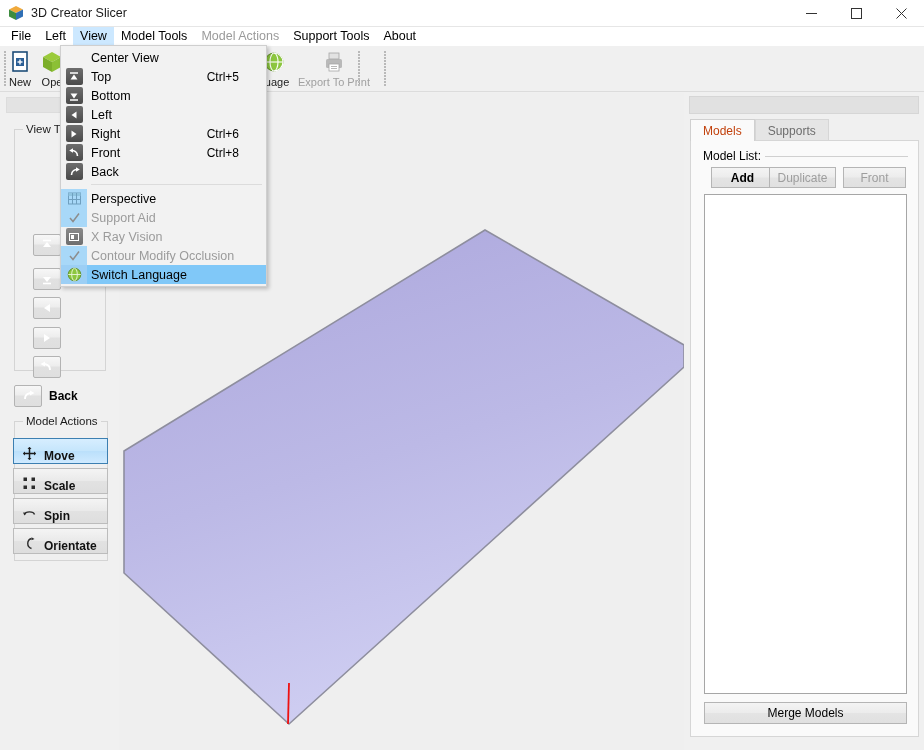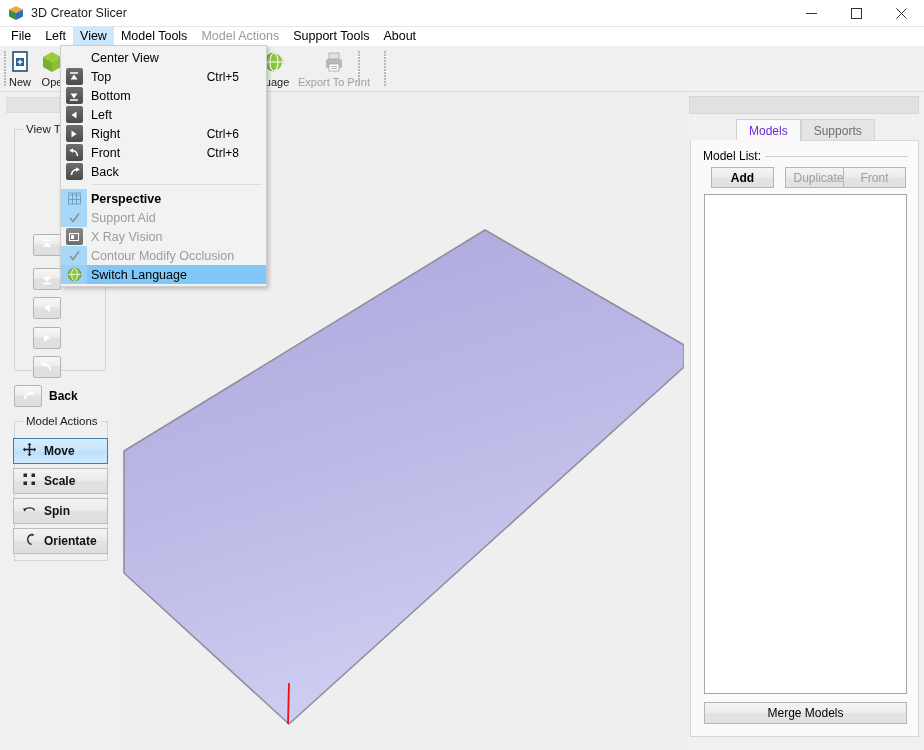--- a/index.html
+++ b/index.html
@@ -129,7 +129,7 @@
     font-size: 12px; border: 1px solid #d6d6d6; border-bottom: none;
     background: #e5e5e5; color:#6d6d6d;
   }
-  .tab.active { background: #fafafa; color:#6d28d9; border-color:#d0d0d0; position:relative; z-index:3;margin-left:46px; }
+  .tab.active { background: #fafafa; color:#c2410c; border-color:#d0d0d0; position:relative; z-index:3; }
   #tabpage {
     position: absolute; left: 5px; top: 47px; width: 229px; height: 597px;
     background: #fafafa; border: 1px solid #d6d6d6;

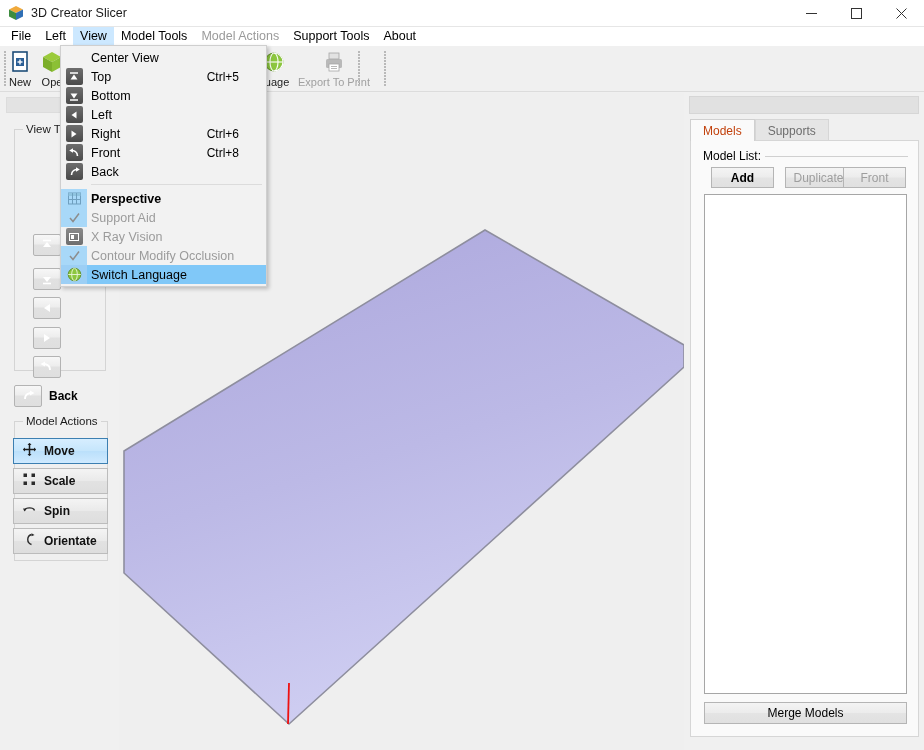--- a/index.html
+++ b/index.html
@@ -443,7 +443,7 @@
     <div class="rp-grouptitle">Model List:</div>
 
     <div class="rp-btn" style="left:20px; width:63px;font-weight:bold;">Add</div>
-    <div class="rp-btn dis" style="left:94px; width:67px;text-align:center;">Duplicate</div>
+    <div class="rp-btn dis" style="left:78px; width:67px;text-align:center;">Duplicate</div>
     <div class="rp-btn dis" style="left:152px; width:63px;">Front</div>
 
     <div id="modellist"></div>

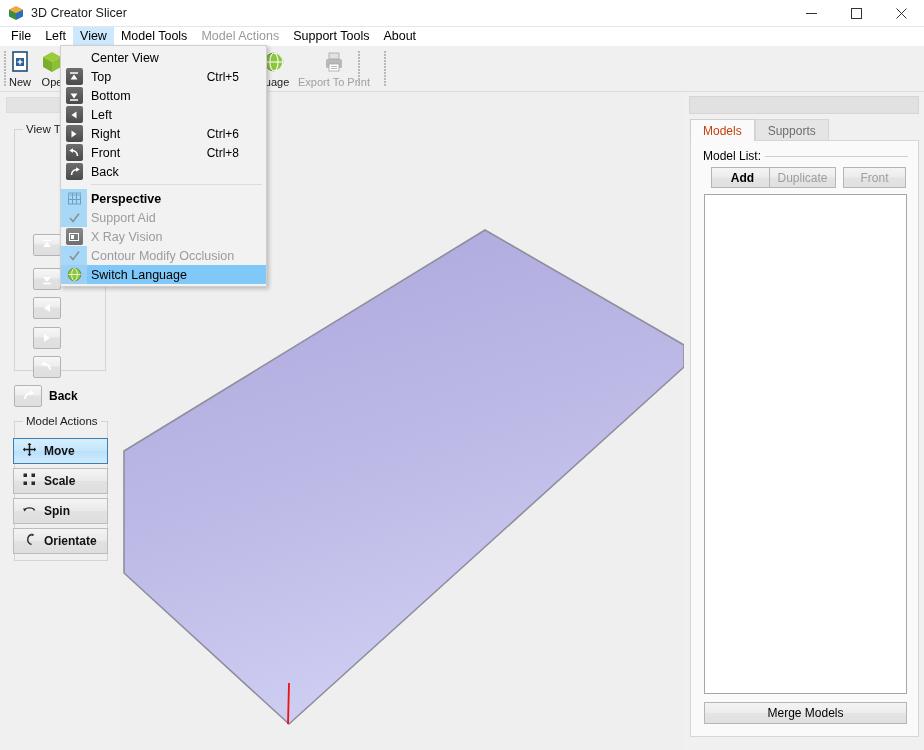--- a/index.html
+++ b/index.html
@@ -547,7 +547,7 @@
         <line x1="1.5" y1="8.5" x2="13.5" y2="8.5" stroke="#6f9fbf" stroke-width="1"></line>
       </svg>
     </span>
-    <span class="dd-lbl" style="font-weight:bold;">Perspective</span>
+    <span class="dd-lbl" style="font-weight:normal;">Perspective</span>
   </div>
 
   <div class="dd-row disabled">

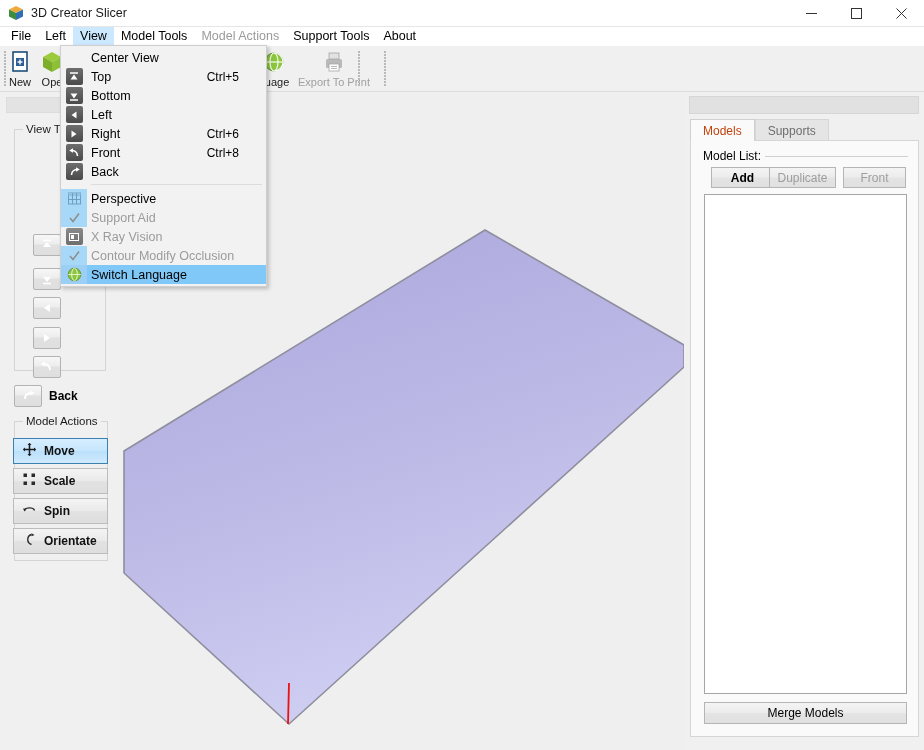--- a/index.html
+++ b/index.html
@@ -99,7 +99,7 @@
     position: absolute; left: 13px; width: 95px; height: 26px;
     background: linear-gradient(180deg,#f4f4f4 0%,#eaeaea 48%,#e2e2e2 52%,#dedede 100%);
     border: 1px solid #bcbcbc;
-    display: flex; align-items: center; padding-left: 9px; gap: 8px;
+    display: flex; align-items: flex-end; padding-left: 9px; gap: 8px;
     font-size: 12px; font-weight: bold; color: #111;
   }
   .ma-btn.sel {

